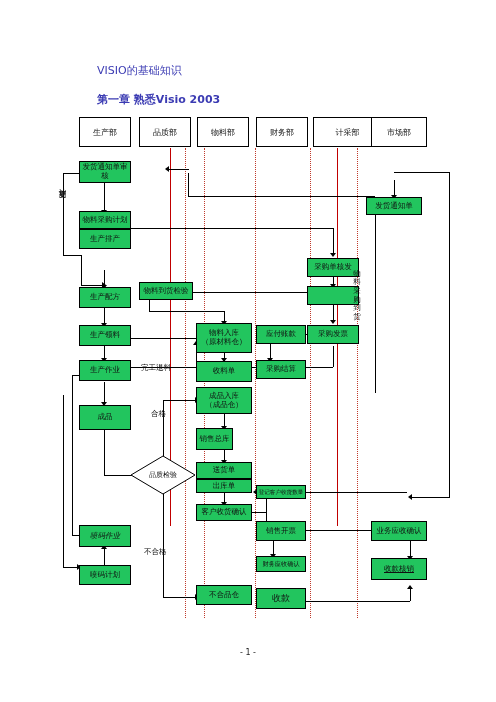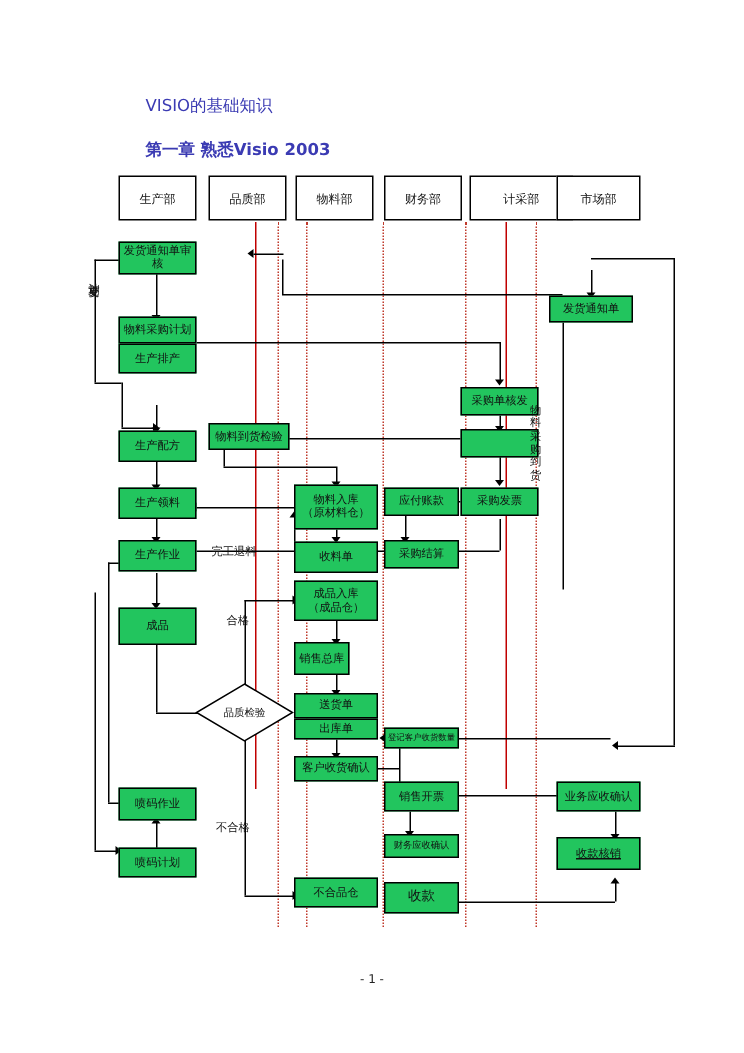--- a/index.html
+++ b/index.html
@@ -258,7 +258,7 @@
   <div class="box" style="left:79px;top:405px;width:52px;height:25px;">
       <span>成品</span>
     </div>
-  <div class="box" style="left:79px;top:525px;width:52px;height:22px;">
+  <div class="box" style="left:79px;top:525px;width:52px;height:22px;font-style:italic;">
       <span>喷码作业</span>
     </div>
   <div class="box" style="left:79px;top:565px;width:52px;height:20px;align-items:center;">

